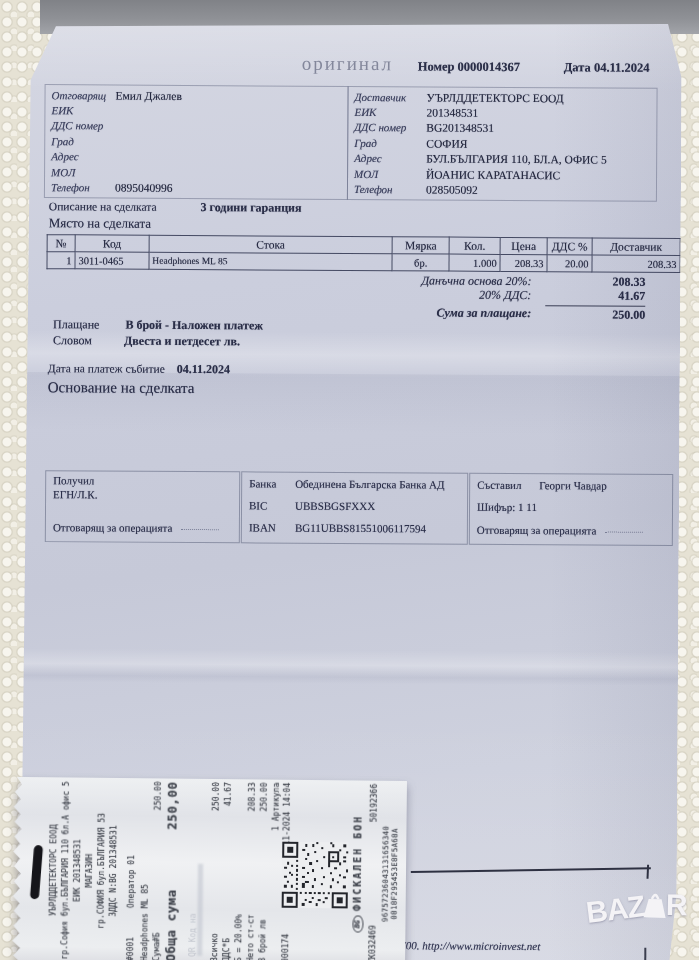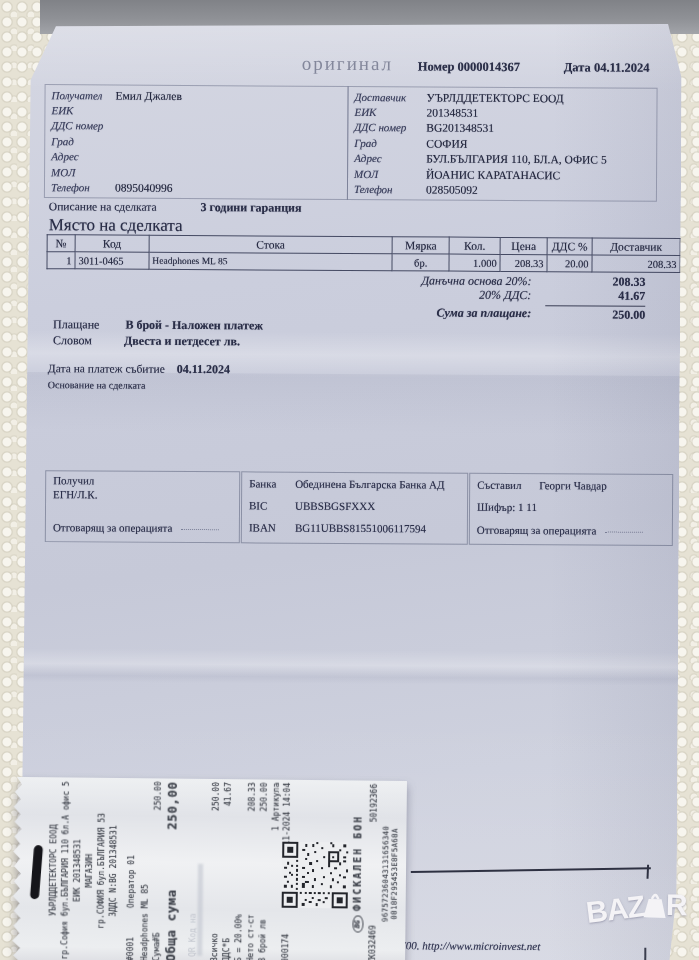--- a/index.html
+++ b/index.html
@@ -150,7 +150,7 @@
 
     <div class="abs pbox pbox-l soft">
       <div class="prow">
-          <span class="pl">Получател</span>
+          <span class="pl">Отговарящ</span>
           <span class="pv">Емил Джалев</span>
         </div>
       <div class="prow">

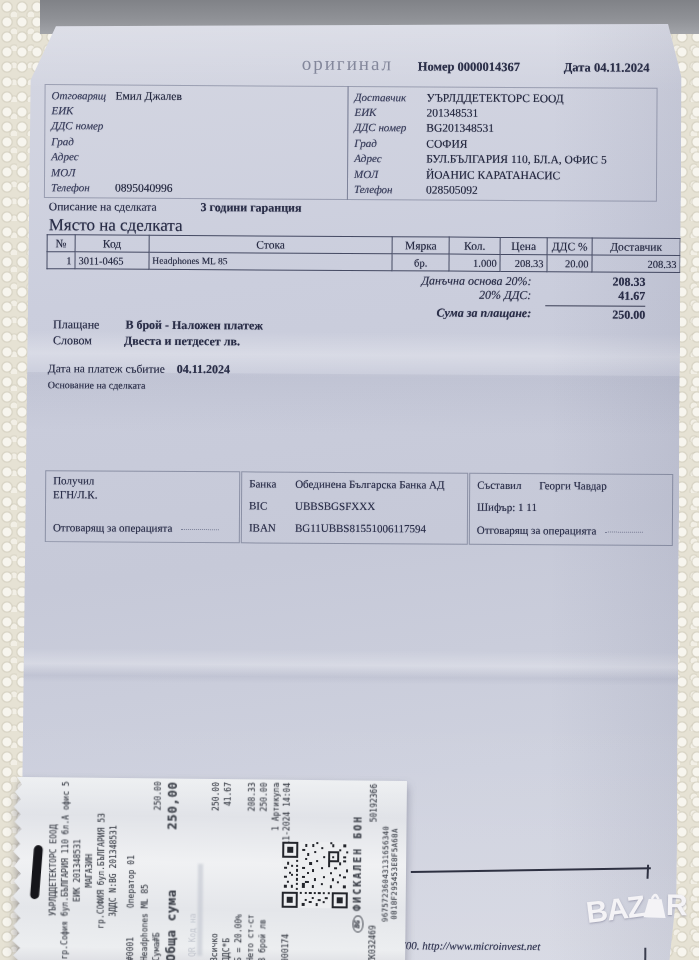--- a/index.html
+++ b/index.html
@@ -51,7 +51,7 @@
   
   .deal1{left:24px;top:179px;font-size:11.5px;}
   .deal1 b{margin-left:44px;font-size:12px;}
-  .deal2{left:24px;top:195px;font-size:17px;}
+  .deal2{left:24px;top:195px;font-size:13px;}
   
   table.items{position:absolute;left:22px;top:214px;width:634px;border-collapse:collapse;
     font-size:11px;color:#262a42;}

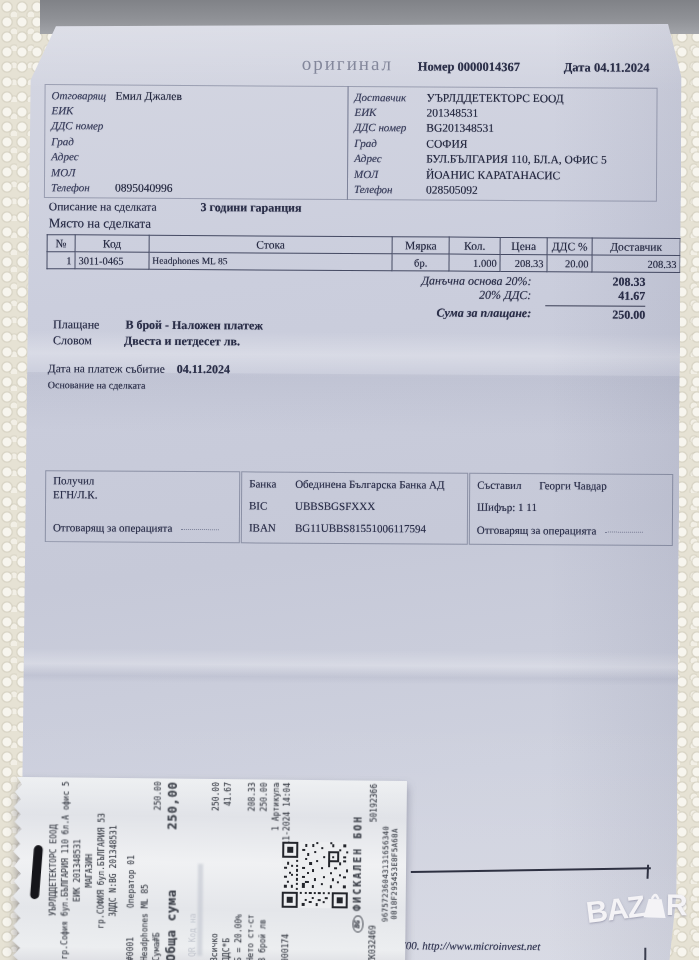--- a/index.html
+++ b/index.html
@@ -75,7 +75,7 @@
   .slovom b{margin-left:32px;}
   .evdate{left:24px;top:341px;font-size:11.5px;}
   .evdate b{margin-left:12px;font-size:12px;}
-  .basis{left:24px;top:359px;font-size:10px;}
+  .basis{left:24px;top:359px;font-size:15px;}
   
   .bbox{border:1px solid rgba(90,96,122,.55);font-size:11px;color:#2b2f4a;}
   .bb1{left:22px;top:450px;width:193px;height:70px;}

